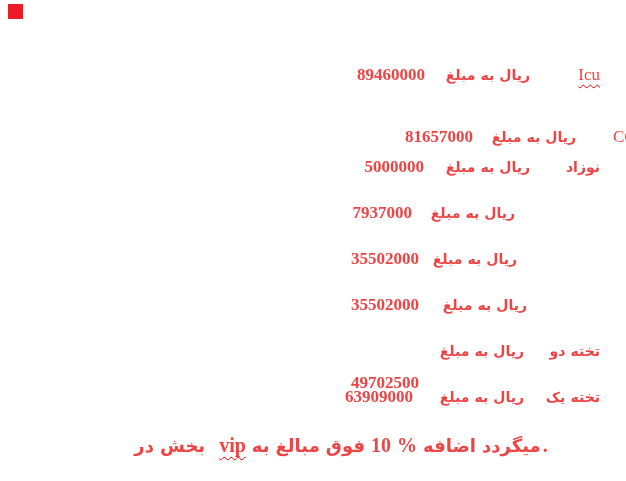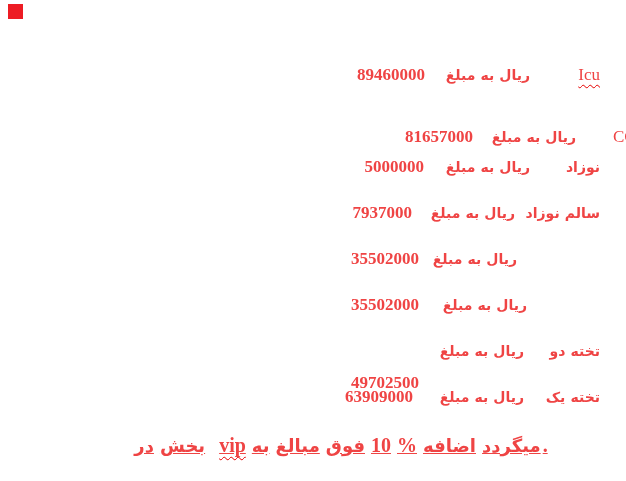--- a/index.html
+++ b/index.html
@@ -46,7 +46,6 @@
       <div class="row" style="top: 200px;">
         <span class="amount" style="transform: translateX(-13px);">7937000</span>
         <span class="phrase" style="transform: translateX(-15px);"><span dir="rtl" class="fa">مبلغ</span> <span dir="rtl" class="fa">به</span> <span dir="rtl" class="fa">ریال</span></span>
-        <span class="label"><span dir="rtl" class="fa">نوزاد</span> <span dir="rtl" class="fa">سالم</span></span>
       </div>
       <div class="row" style="top: 246px;">
         <span class="amount" style="transform: translateX(-6px);">35502000</span>

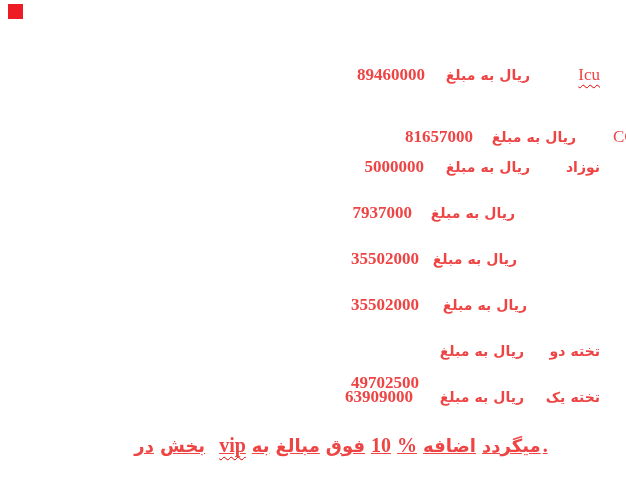--- a/index.html
+++ b/index.html
@@ -16,7 +16,7 @@
   .sp{text-decoration-line:underline;text-decoration-style:wavy;text-decoration-color:#e60000;
       text-decoration-thickness:1px;text-underline-offset:4px;}
   .footer{position:absolute;top:430px;left:56px;width:570px;height:30px;line-height:30px;
-          text-align:center;white-space:nowrap;direction:ltr;text-decoration:underline;}
+          text-align:center;white-space:nowrap;direction:ltr;}
   .footer .fa{font-size:18px;}
   .fnum{font-family:"Liberation Serif","DejaVu Serif",serif;font-weight:bold;font-size:20px;}
   .fw{margin-left:6px;}

